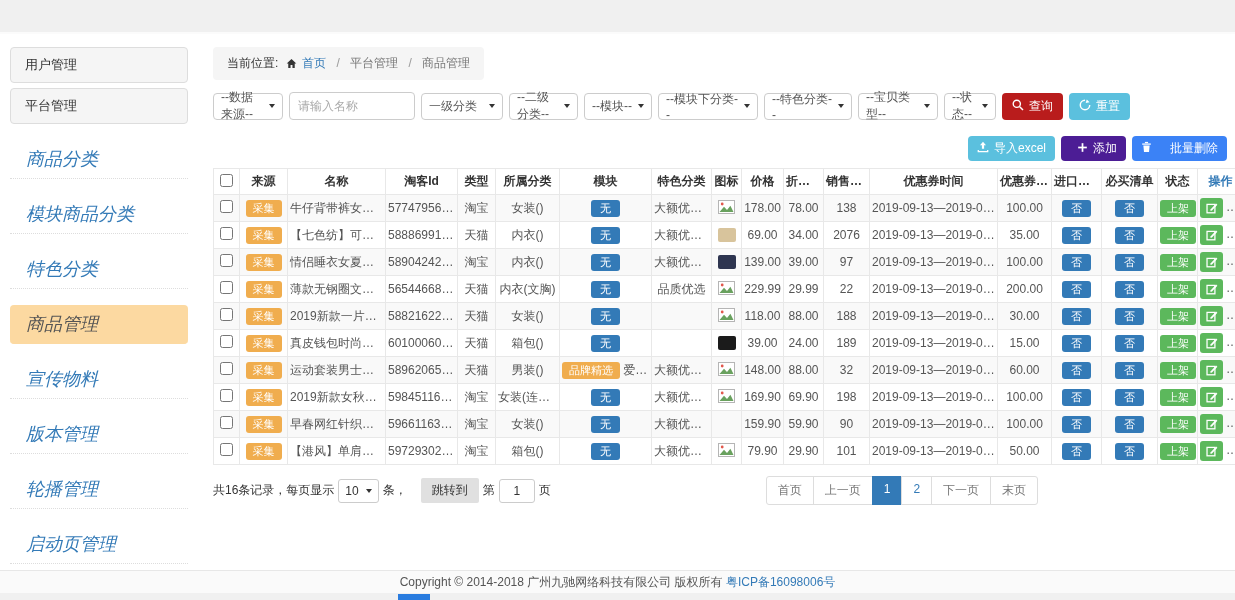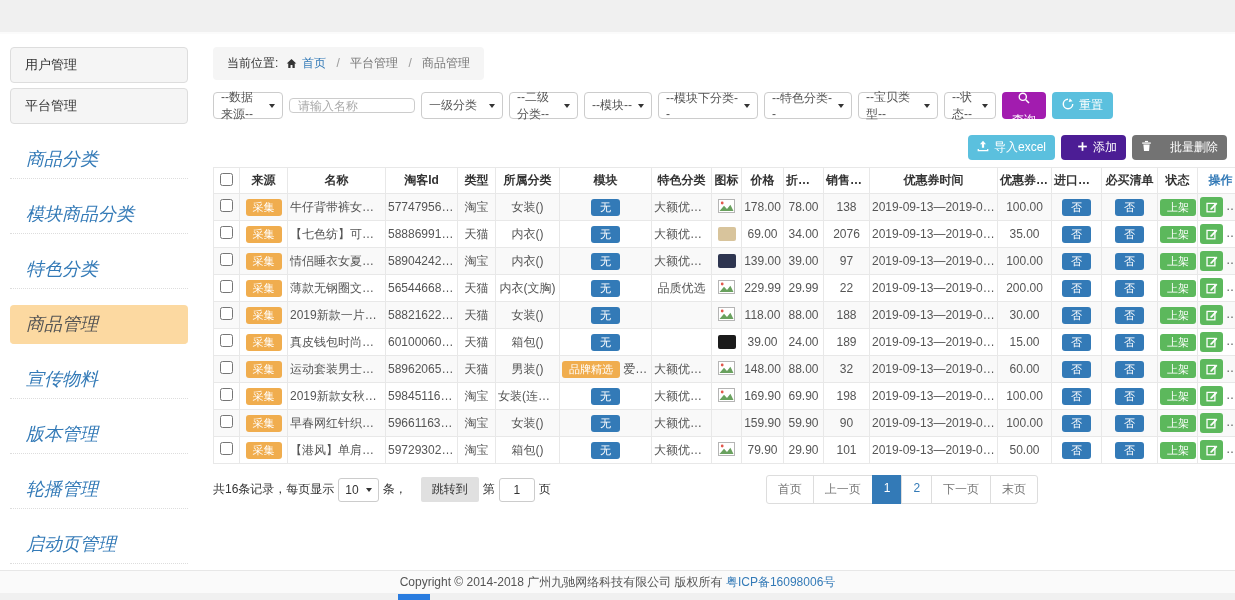--- a/index.html
+++ b/index.html
@@ -40,7 +40,7 @@
   .fsel { height:27px; border:1px solid #ccc; border-radius:4px; background:#fff; color:#555;
     display:flex; align-items:center; justify-content:space-between; padding:0 7px; cursor:pointer; font-size:12px; }
   .fsel .sel-caret { width:0;height:0;border-left:3.5px solid transparent;border-right:3.5px solid transparent;border-top:4.5px solid #333; margin-left:6px; }
-  .ftext { height:15px; border:1px solid #ccc; border-radius:4px; padding:0 8px; font-size:12px; color:#555; font-family:inherit; }
+  .ftext { height:15px; border:1px solid #ccc; border-radius:4px; padding:13px 8px; font-size:12px; color:#555; font-family:inherit; }
   .ftext::placeholder { color:#aaa; }
   .btn { border:none; border-radius:4px; color:#fff; font-size:12px; height:27px; padding:0 10px;
     display:inline-flex; align-items:center; gap:5px; cursor:pointer; font-family:inherit; }

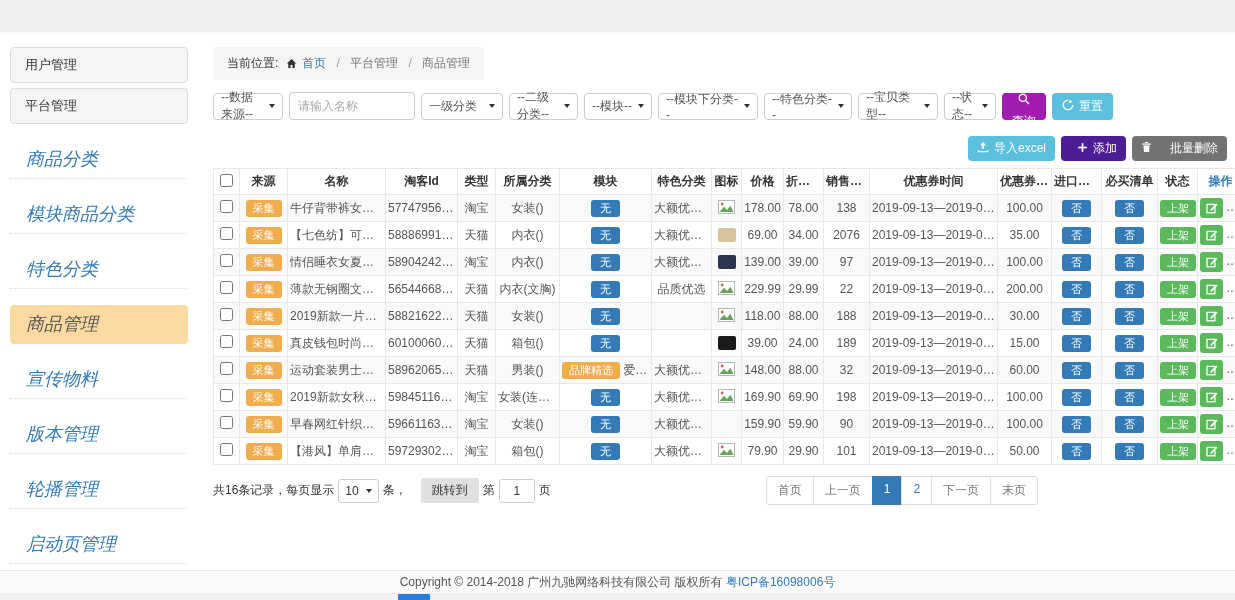--- a/index.html
+++ b/index.html
@@ -44,7 +44,7 @@
   .ftext::placeholder { color:#aaa; }
   .btn { border:none; border-radius:4px; color:#fff; font-size:12px; height:27px; padding:0 10px;
     display:inline-flex; align-items:center; gap:5px; cursor:pointer; font-family:inherit; }
-  .btn-query { background:#a21caf;flex-direction:column; }
+  .btn-query { background:#b91c1c; }
   .btn-reset { background:#5bc0de; }
   
   .actions { display:flex; justify-content:flex-end; gap:6px; margin-bottom:7px; }

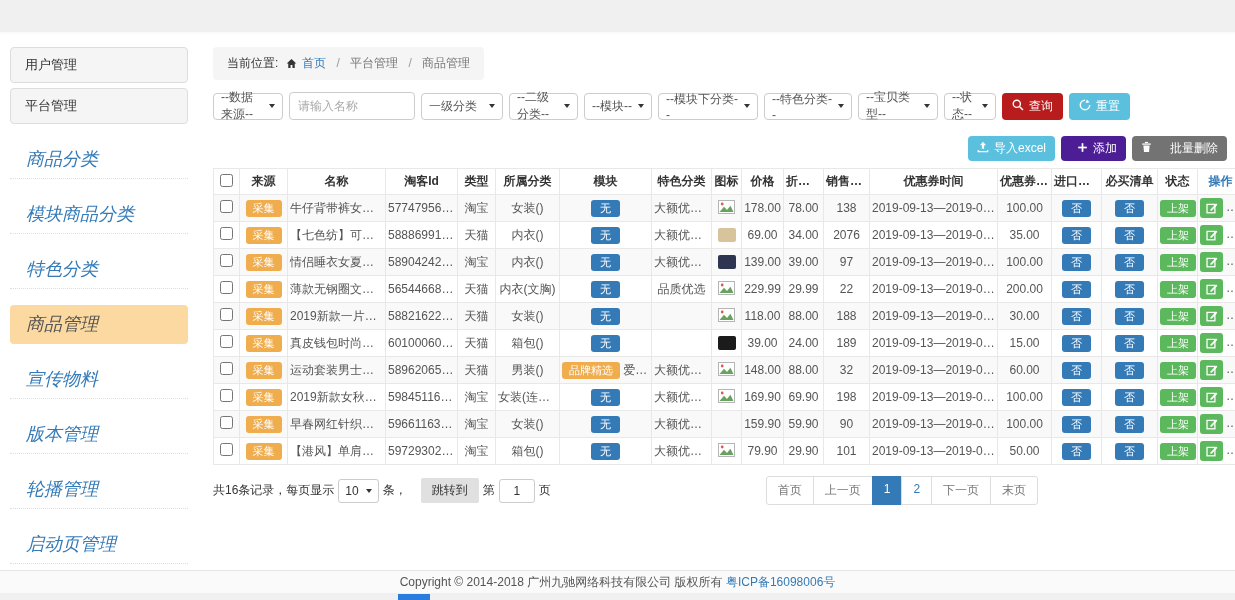--- a/index.html
+++ b/index.html
@@ -51,7 +51,7 @@
   .btn-sm { height:25px; padding:0 9px; }
   .btn-import { background:#5bc0de; }
   .btn-add { background:#4c1d95;padding-left:16px; }
-  .btn-del { background:#737373;gap:18px; }
+  .btn-del { background:#3b82f6;gap:18px; }
   
   table { width:100%; border-collapse:collapse; table-layout:fixed; }
   th, td { border:1px solid #e8e8e8; font-size:12px; padding:3px 2px; text-align:center;

